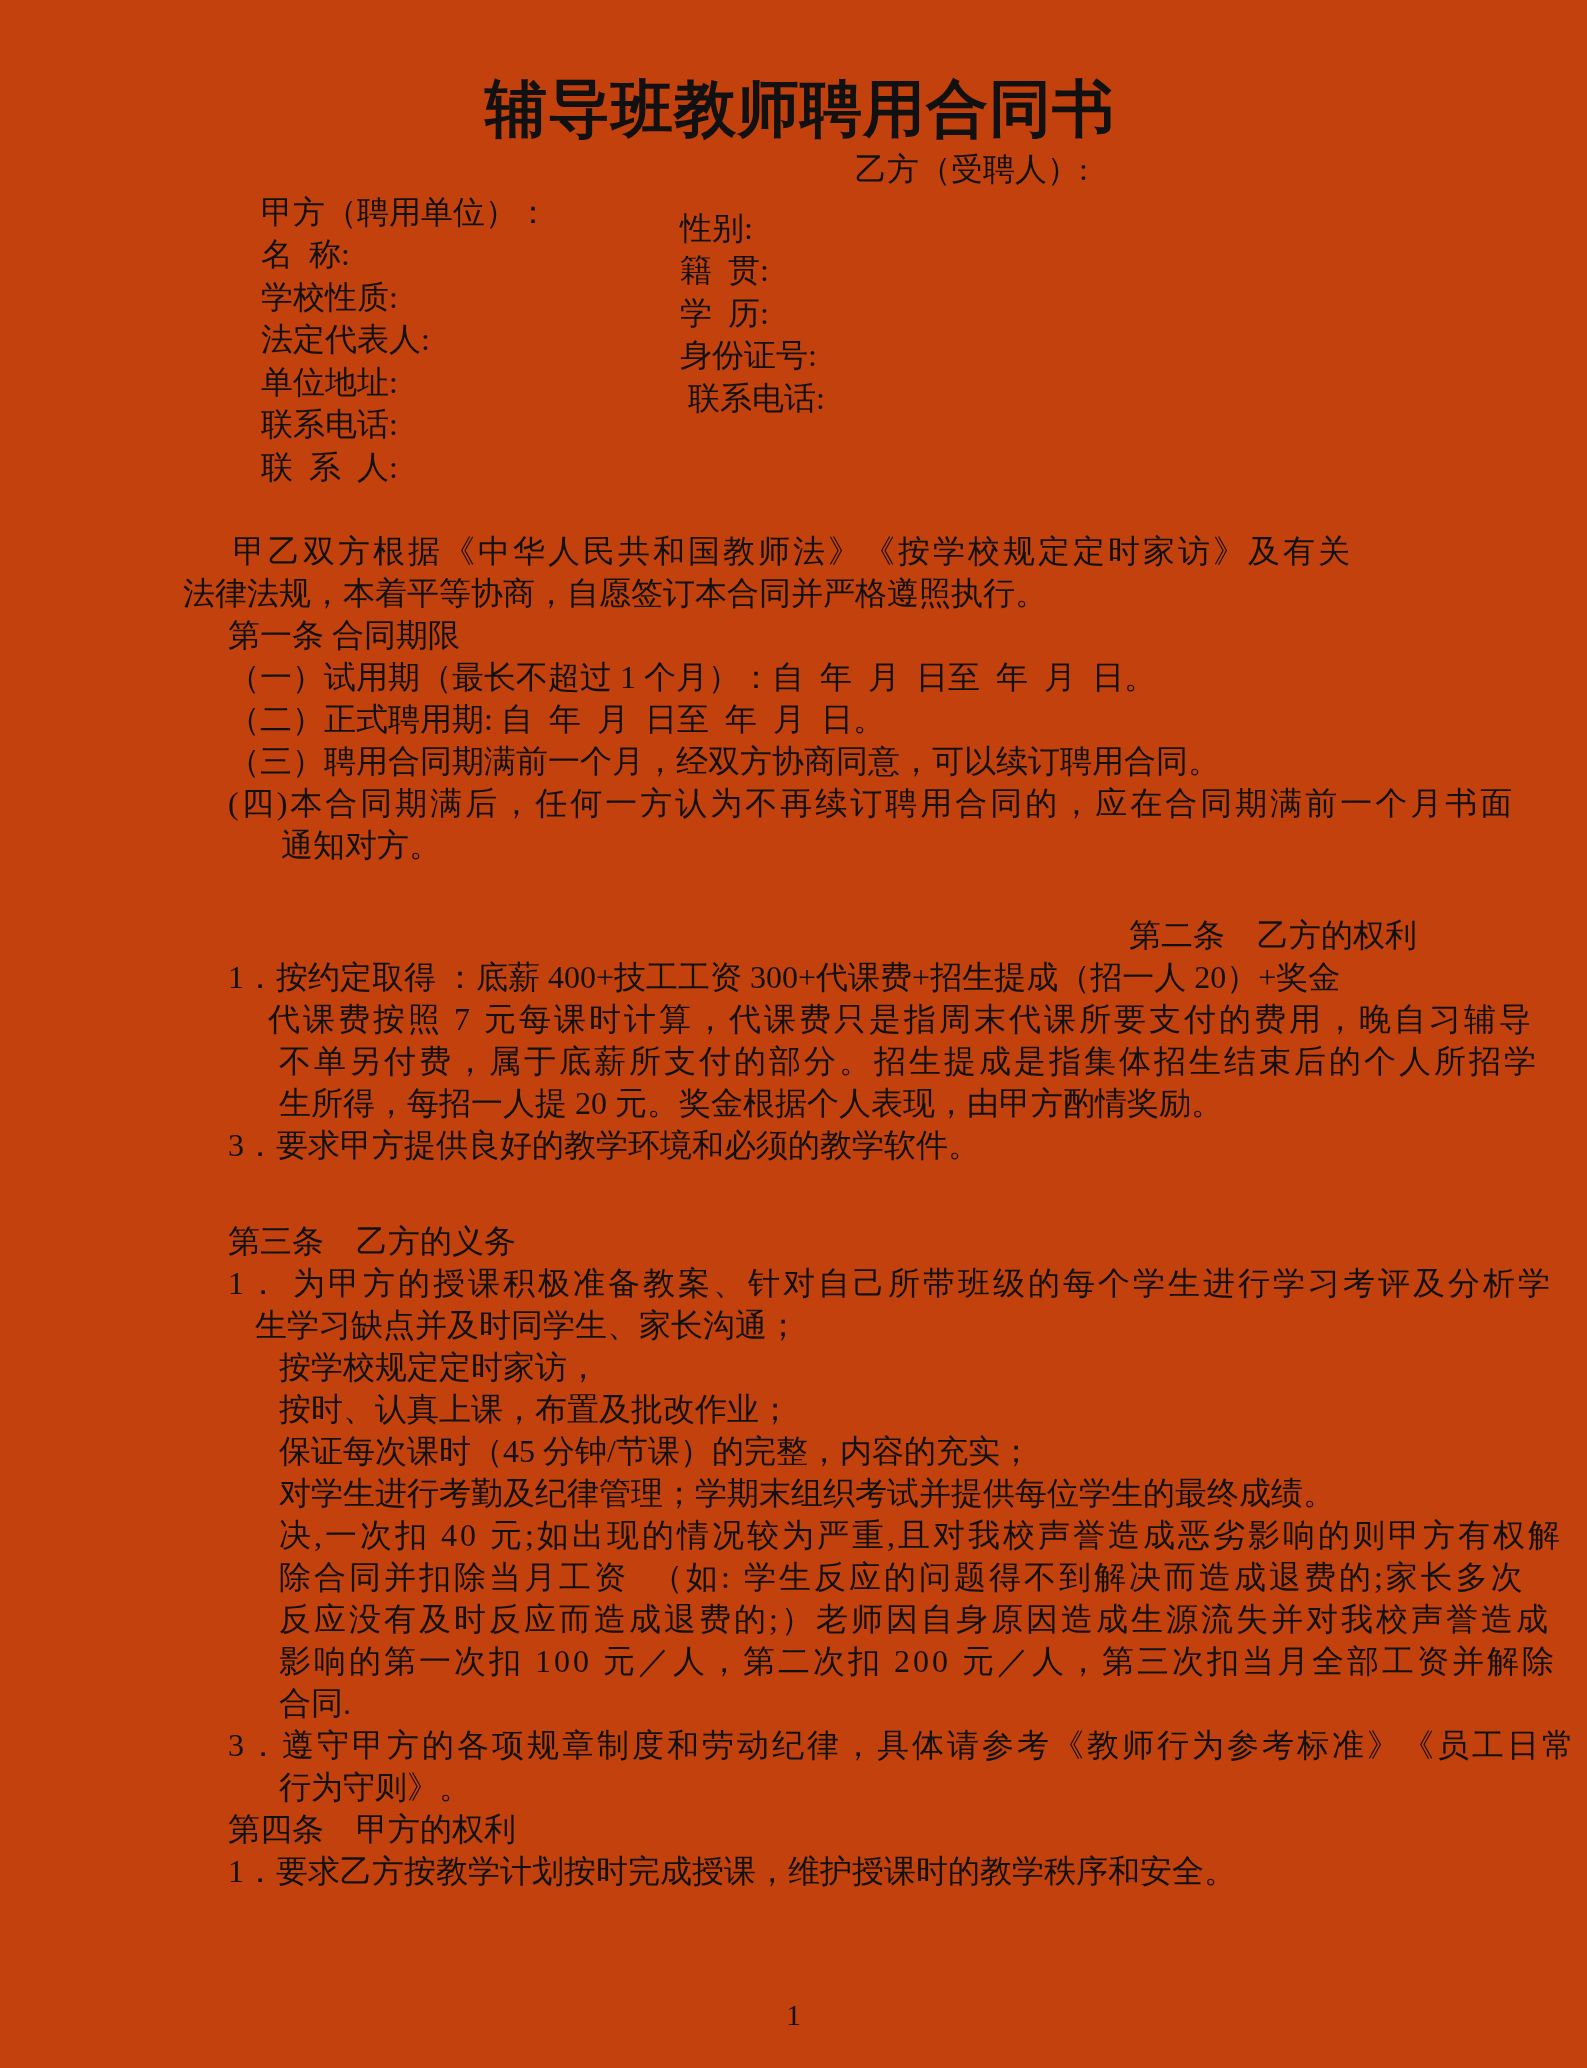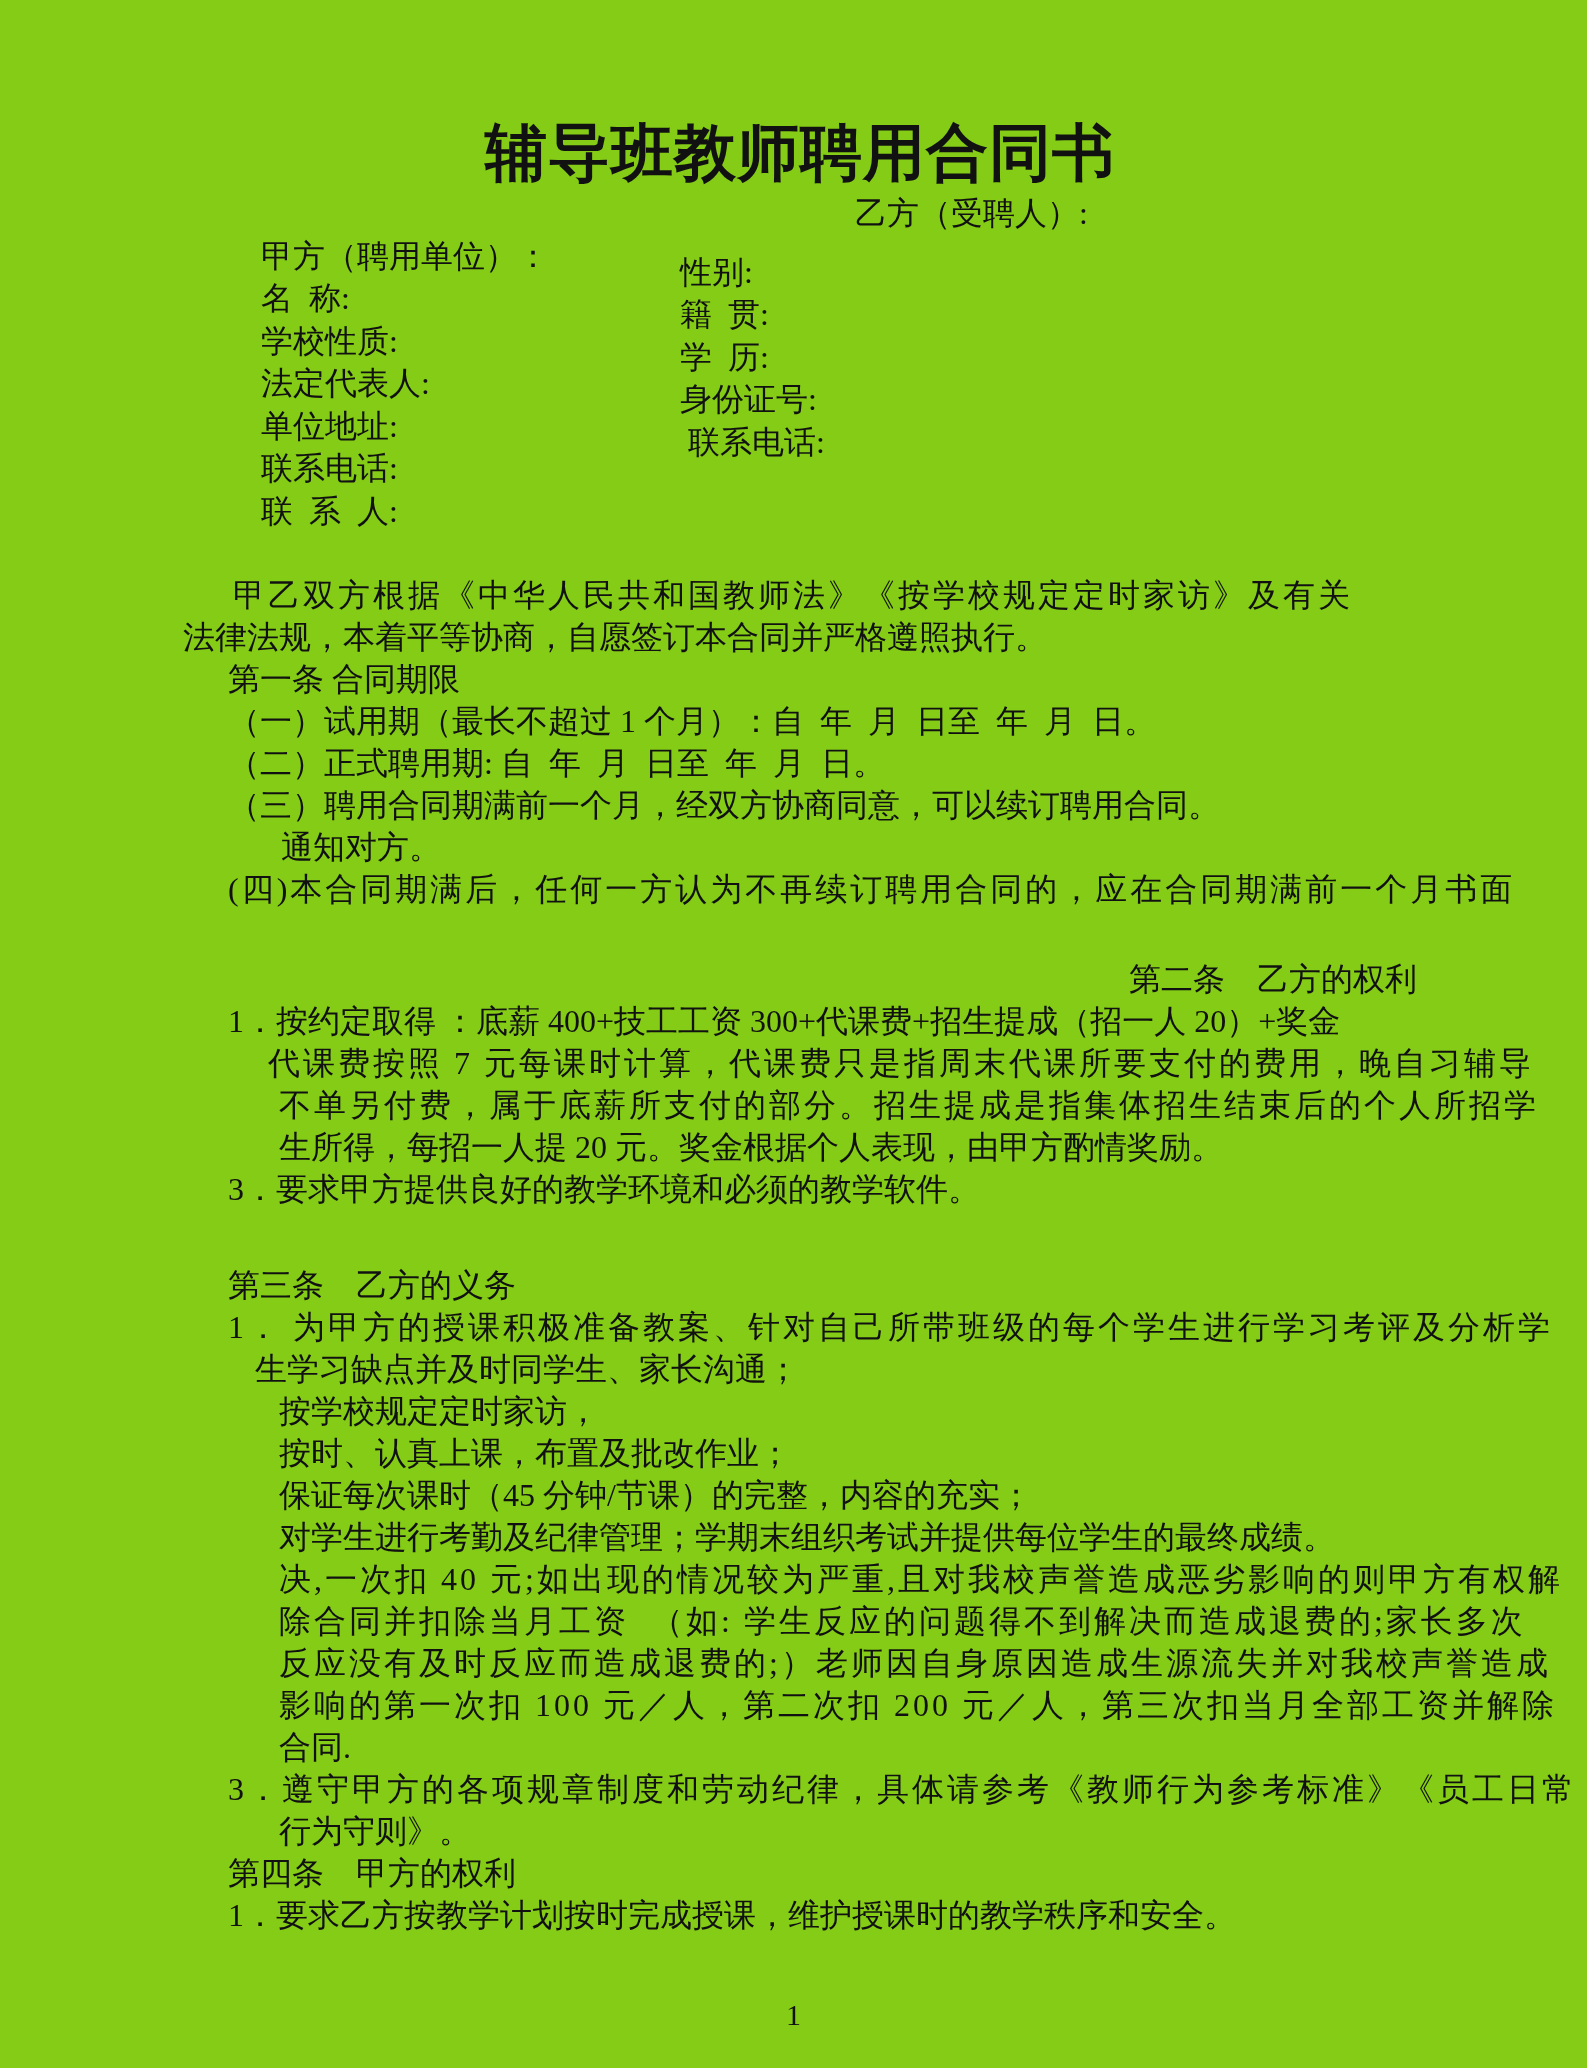--- a/index.html
+++ b/index.html
@@ -11,12 +11,12 @@
     position: relative;
     width: 1587px;
     height: 2068px;
-    background: #84cc16;
+    background: #c2410c;
     color: #111111;
     font-family: "Liberation Serif", "DejaVu Serif", serif;
     overflow: hidden;
     box-sizing: border-box;
-    padding: 120px 170px 0 183px;
+    padding: 76px 170px 0 183px;
   }
   .title {
     margin: 0 0 6px 0;

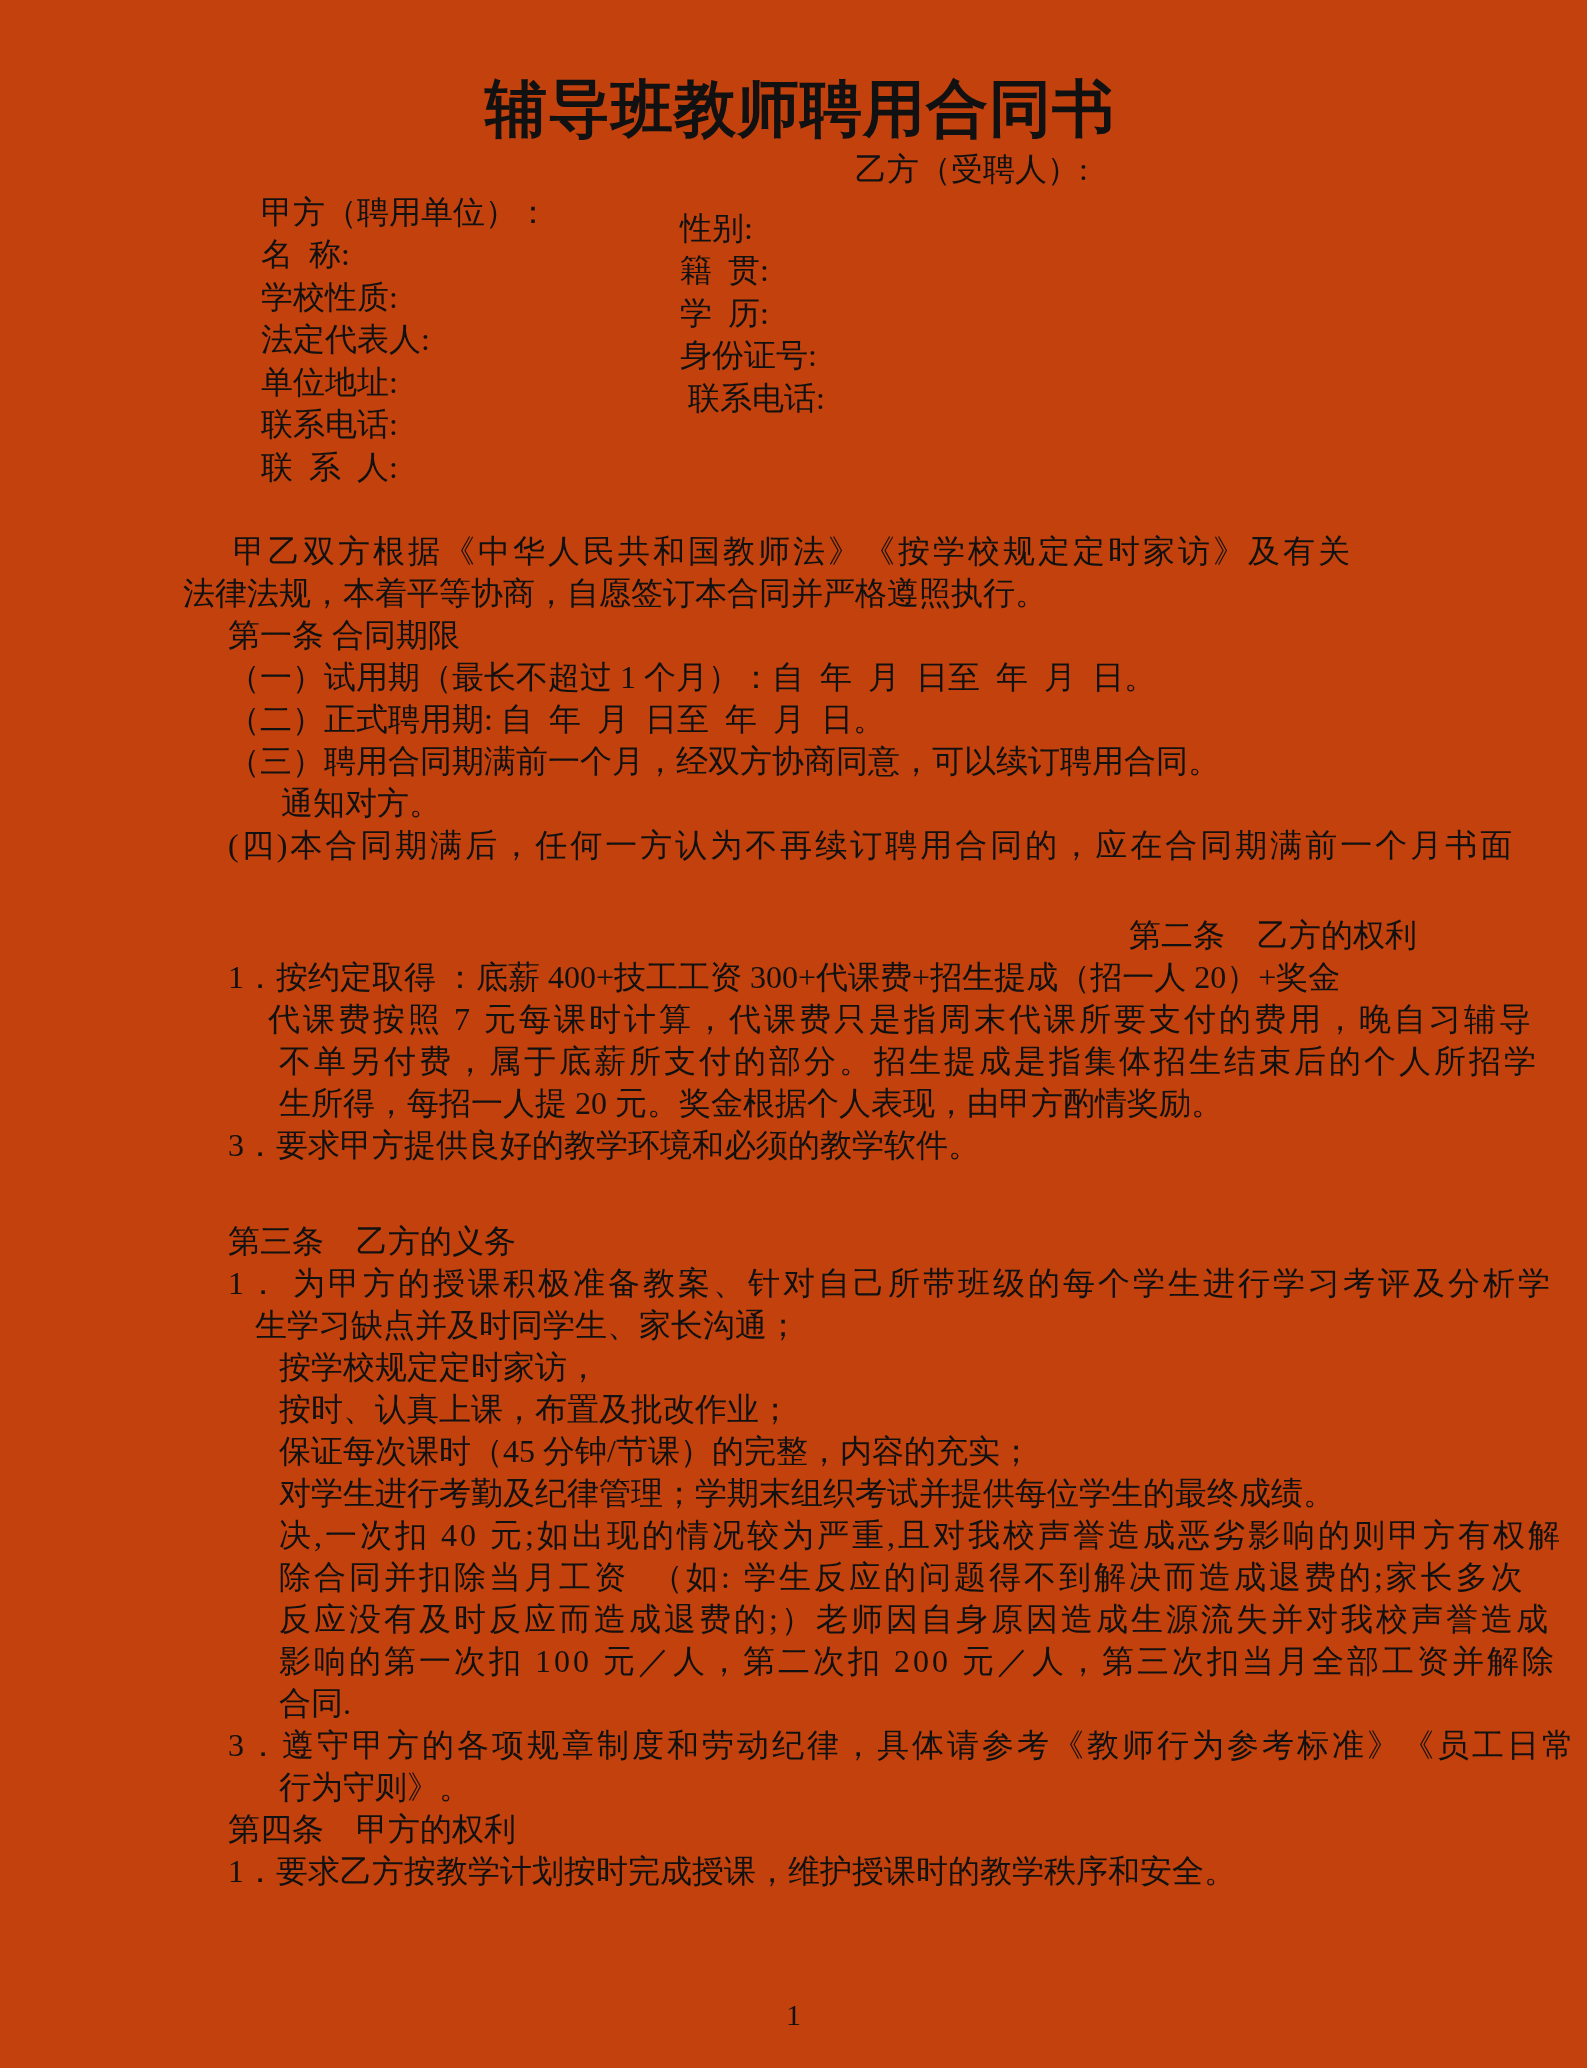--- a/index.html
+++ b/index.html
@@ -111,8 +111,8 @@
     <div class="line ind1">（一）试用期（最长不超过 1 个月）：自  年  月  日至  年  月  日。</div>
     <div class="line ind1">（二）正式聘用期: 自  年  月  日至  年  月  日。</div>
     <div class="line ind1">（三）聘用合同期满前一个月，经双方协商同意，可以续订聘用合同。</div>
+    <div class="line ind1 j">(四)本合同期满后，任何一方认为不再续订聘用合同的，应在合同期满前一个月书面</div>
     <div class="line ind4">通知对方。</div>
-    <div class="line ind1 j">(四)本合同期满后，任何一方认为不再续订聘用合同的，应在合同期满前一个月书面</div>
   </div>
 
   <div>

